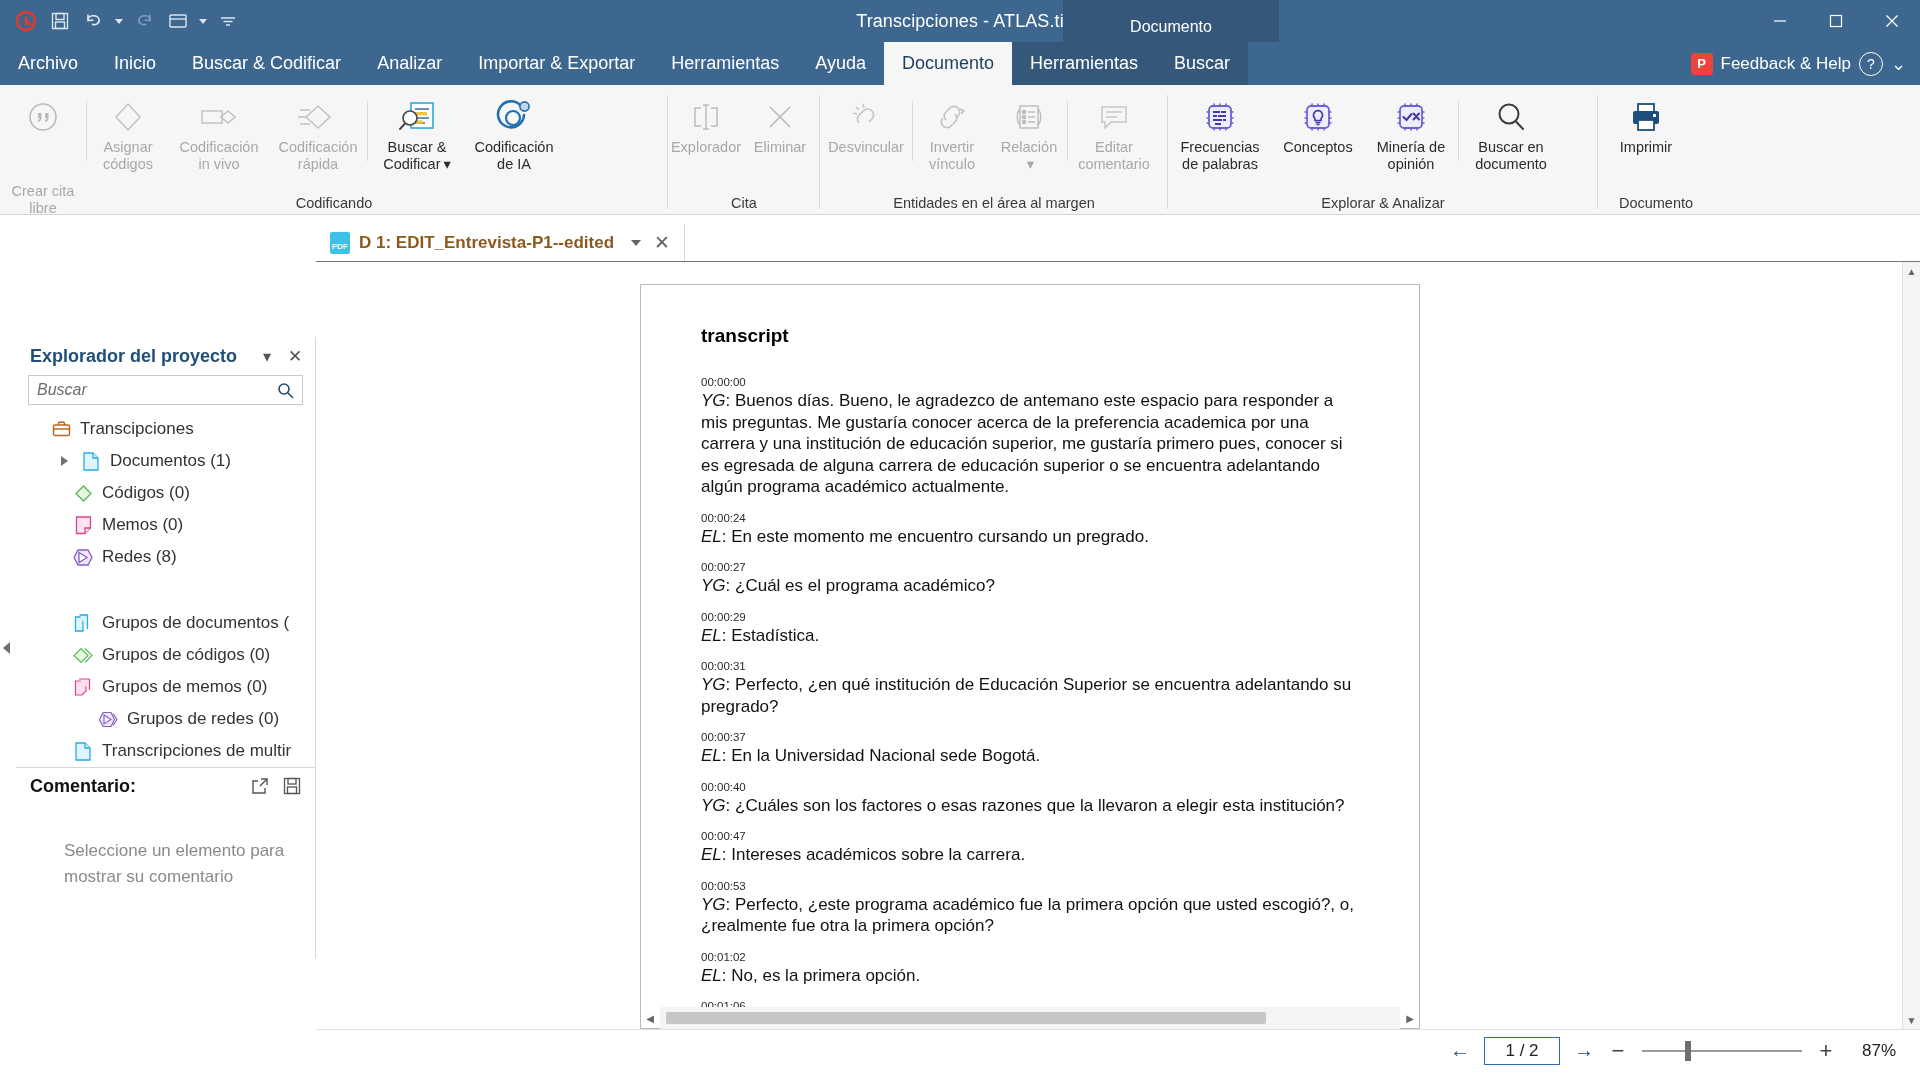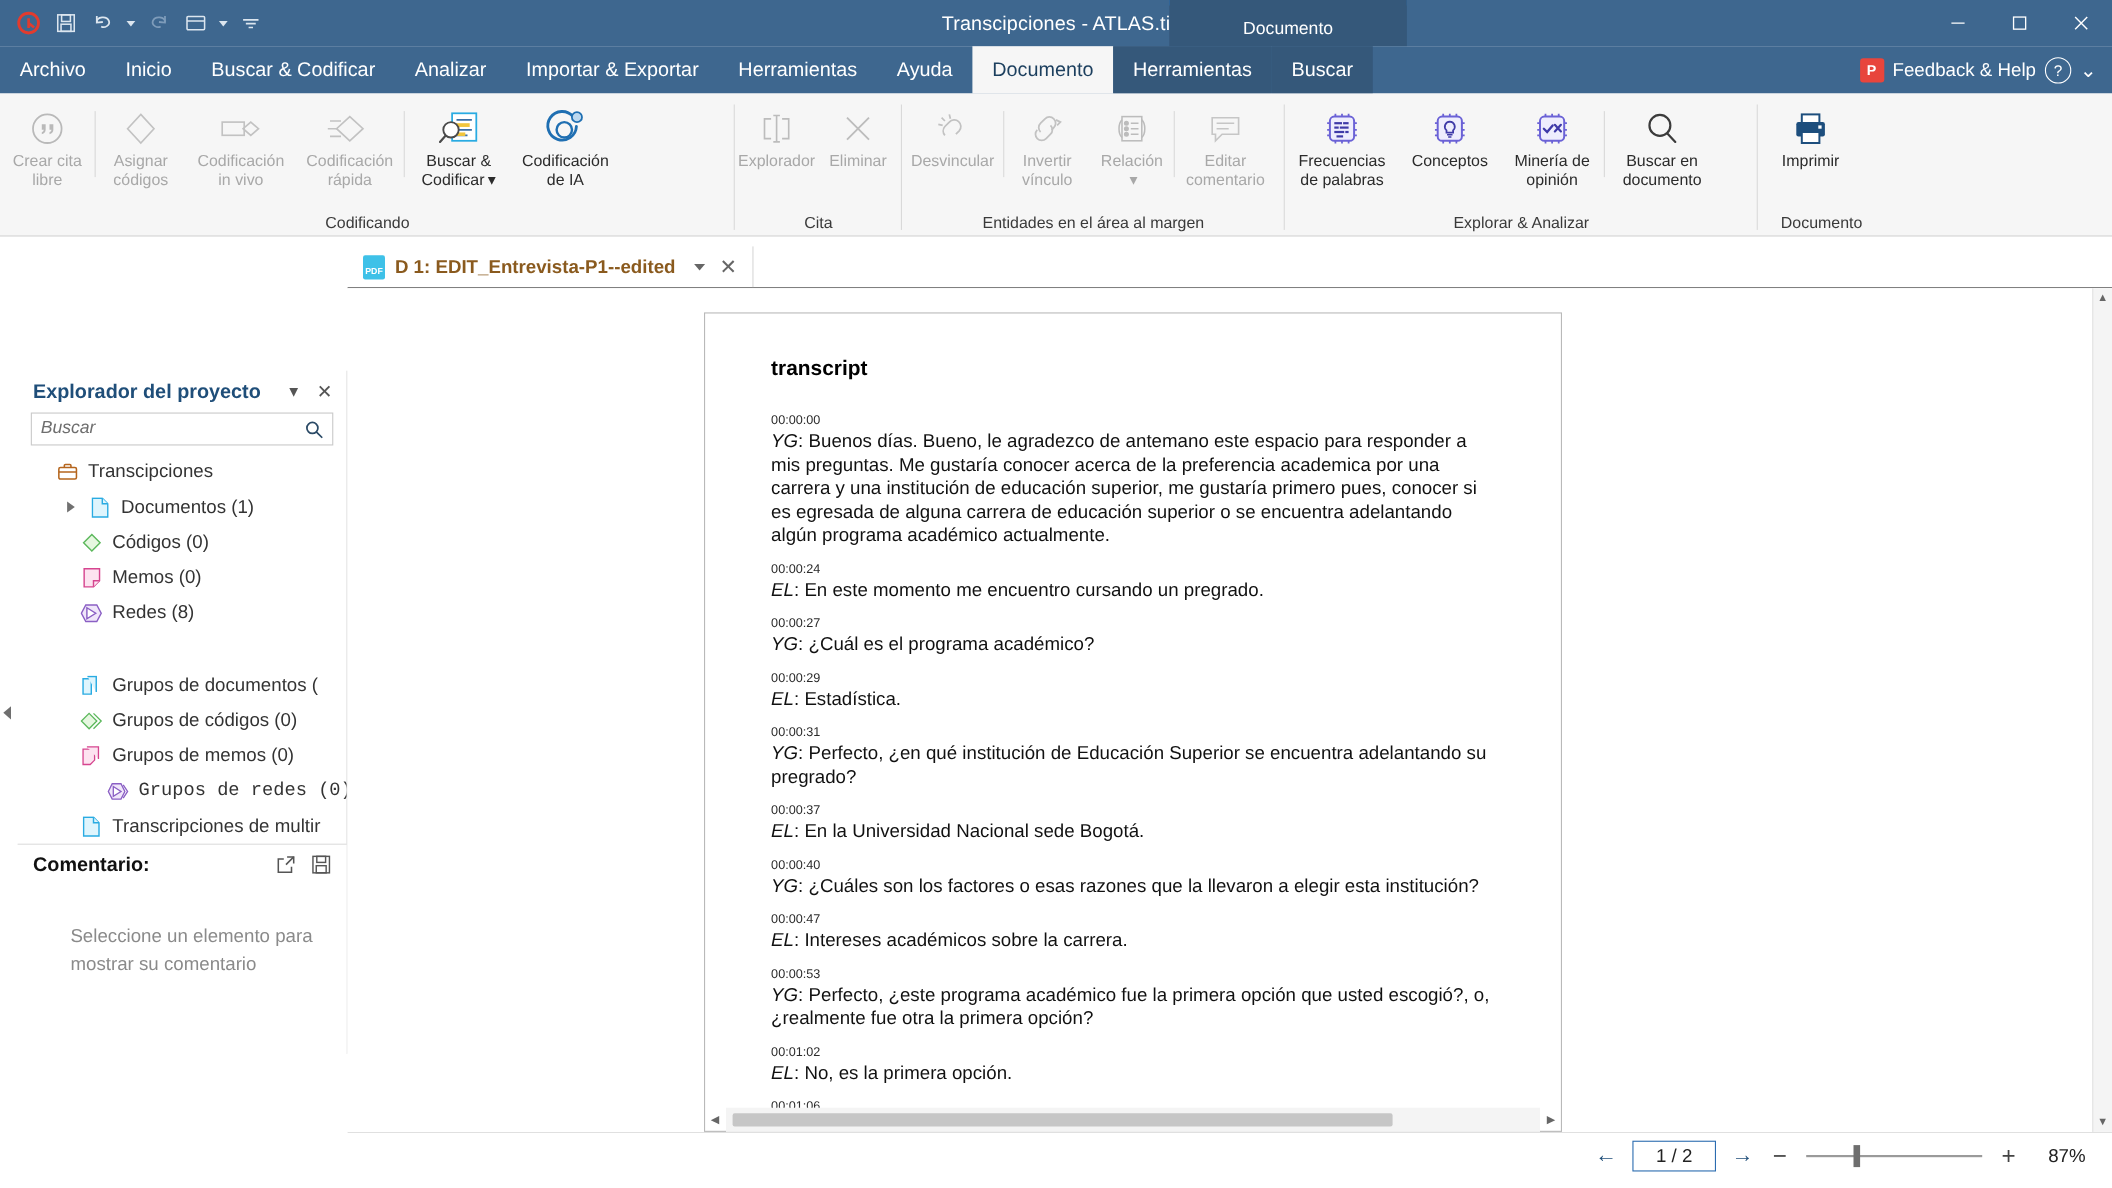--- a/index.html
+++ b/index.html
@@ -263,7 +263,7 @@
 
     <div class="rgroup" style="width:668px;">
       <div class="rgroup-items">
-        <div class="rbtn disabled" style="width:86px;">
+        <div class="rbtn disabled" style="width:86px;gap:44px;">
           <div class="ico">
             <svg width="36" height="36" viewBox="0 0 36 36" fill="none" stroke="#b9b9b9" stroke-width="1.6">
                 <circle cx="18" cy="18" r="13"></circle>

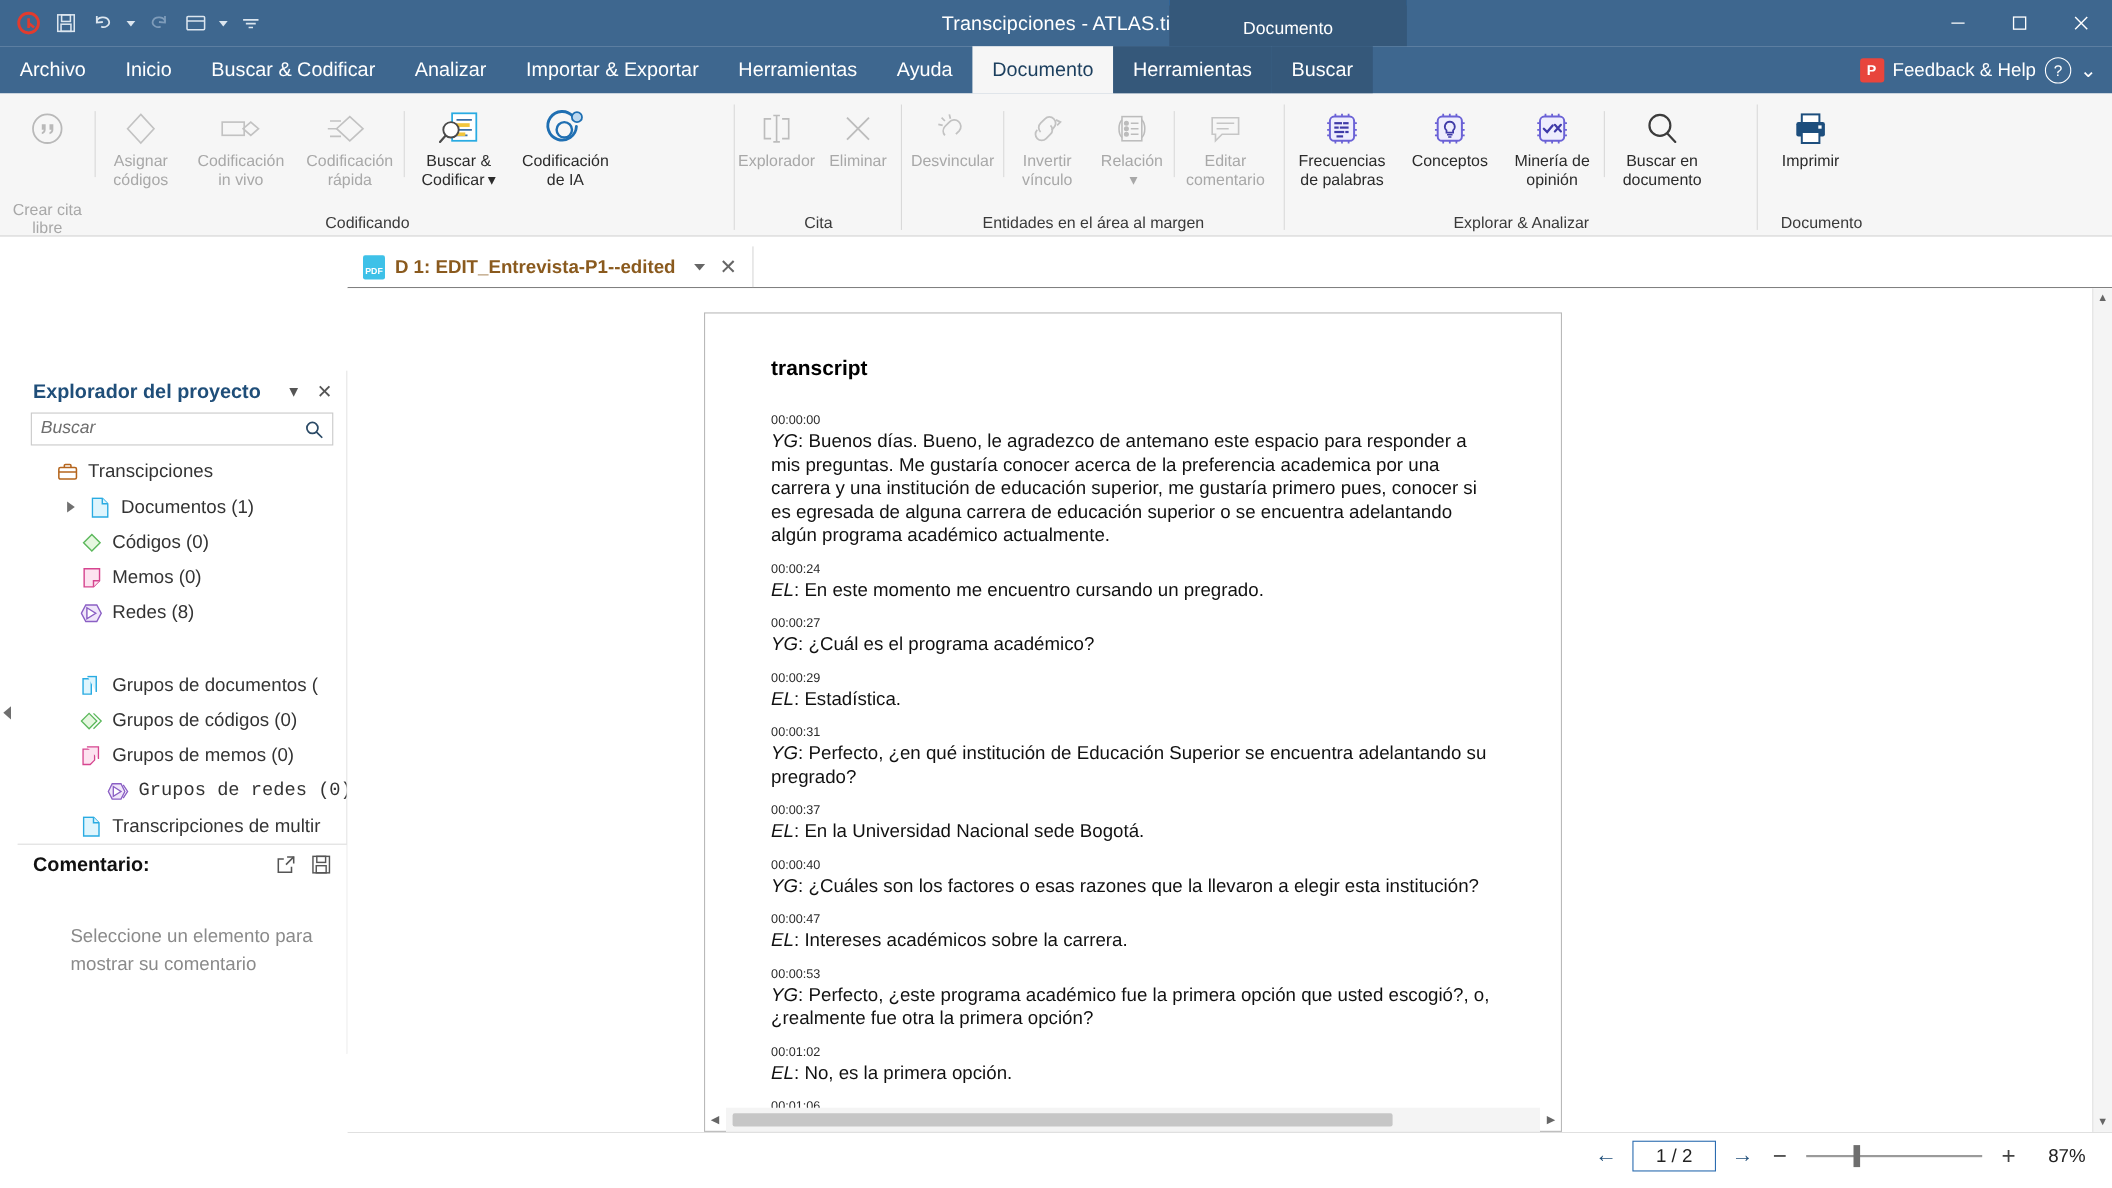--- a/index.html
+++ b/index.html
@@ -589,7 +589,7 @@
           <span>Grupos de memos (0)</span>
         </div>
 
-        <div class="tnode" style="padding-left:81px;font-family:Liberation Mono, monospace;">
+        <div class="tnode" style="padding-left:81px;">
           <div class="ti">
             <svg width="21" height="19" viewBox="0 0 21 19" fill="#f0e6fa" stroke="#8a5fc4" stroke-width="1.2">
                 <path d="M5 2.5 H13 L16.5 9.5 L13 16.5 H5 L1.5 9.5 Z"></path>

